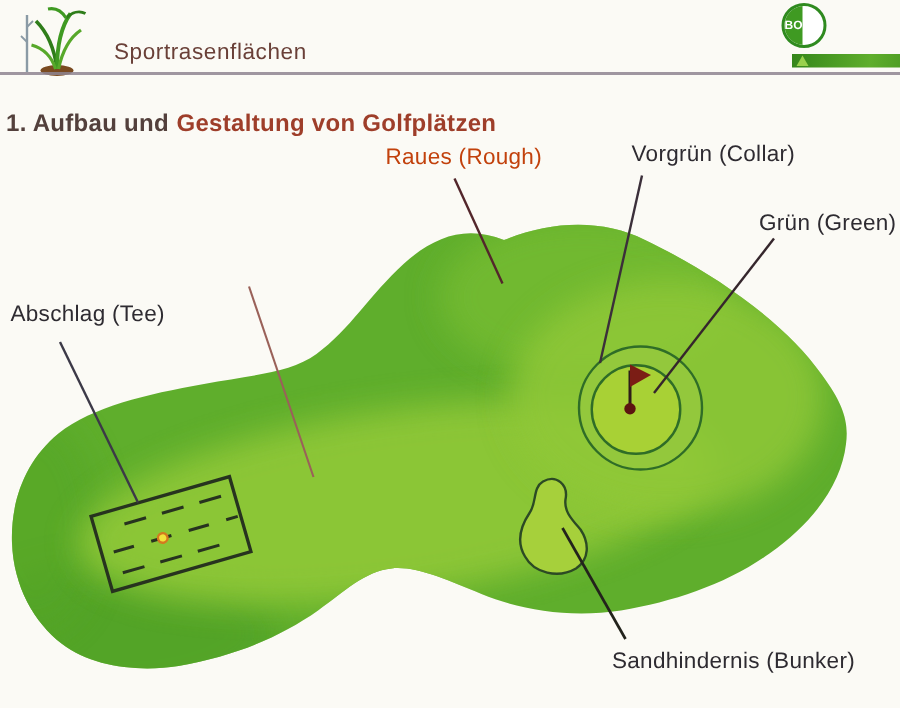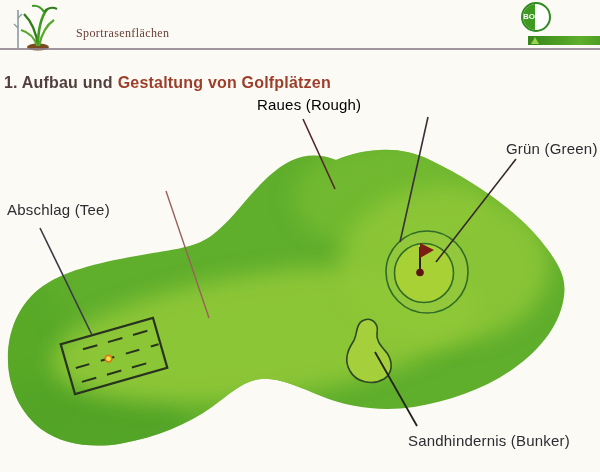--- a/index.html
+++ b/index.html
@@ -9,9 +9,8 @@
   }
   
   .brand{
-    position:absolute;left:76px;top:26px;font-size:12px;color:#6a4038;
+    position:absolute;left:76px;top:26px;font-size:15px;color:#6a4038;
     letter-spacing:.4px;
-    font-family:Liberation Serif, serif;
   }
   .header-rule{
     position:absolute;left:0;top:48px;width:600px;height:2px;

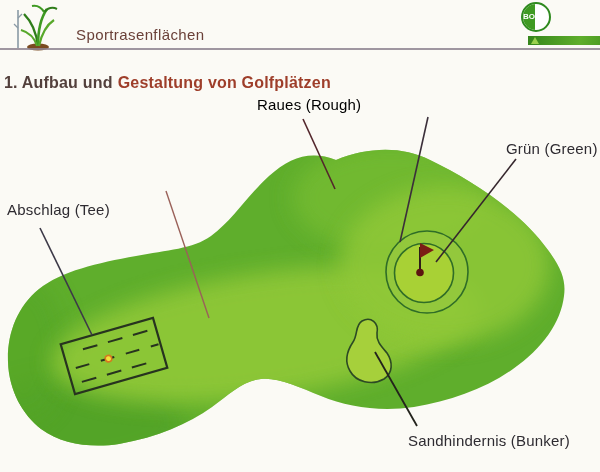--- a/index.html
+++ b/index.html
@@ -45,7 +45,7 @@
     position:absolute;font-size:15px;color:#2e2b31;letter-spacing:.2px;
     white-space:nowrap;
   }
-  .label.red{color:#000000;text-align:right;}
+  .label.red{color:#c2410c;text-align:right;}
   #lbl-rough{left:257px;top:96px;}
   #lbl-collar{left:421px;top:94px;}
   #lbl-green{left:506px;top:140px;}

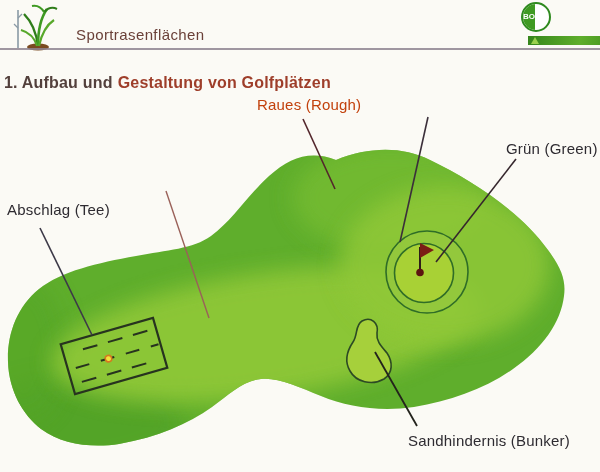--- a/index.html
+++ b/index.html
@@ -149,6 +149,7 @@
   </svg>
 
   <span class="label red" id="lbl-rough">Raues (Rough)</span>
+  <span class="label" id="lbl-collar">Vorgrün (Collar)</span>
   <span class="label" id="lbl-green">Grün (Green)</span>
   <span class="label" id="lbl-bunker">Sandhindernis (Bunker)</span>
   <span class="label" id="lbl-tee">Abschlag (Tee)</span>

